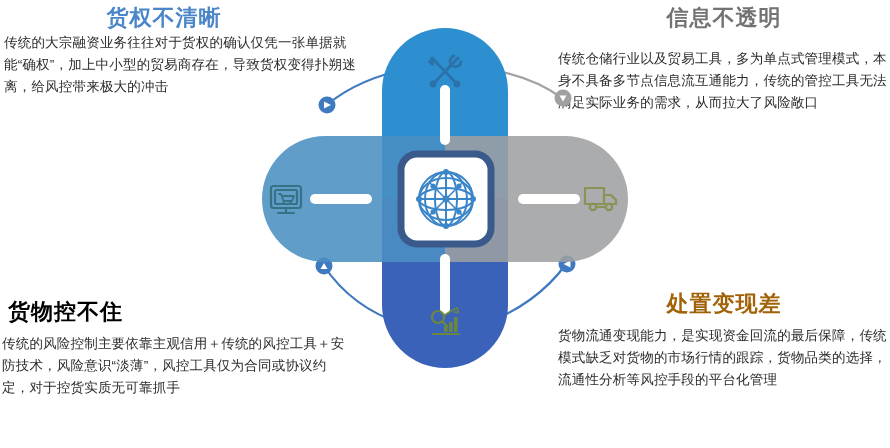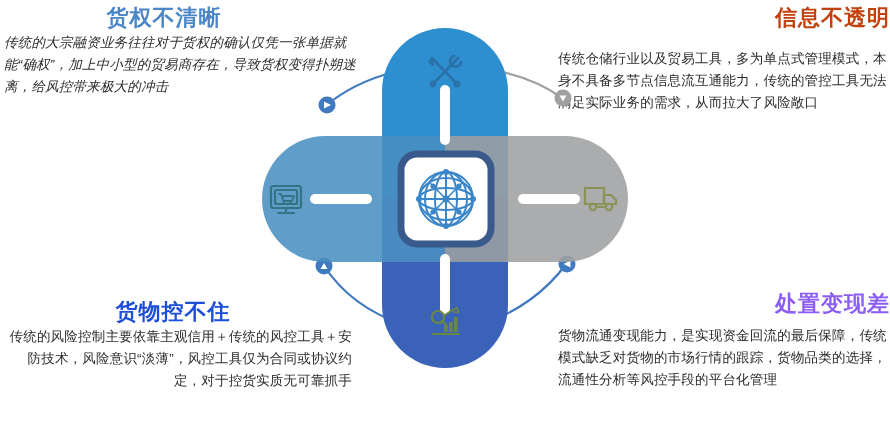--- a/index.html
+++ b/index.html
@@ -27,7 +27,7 @@
   #blk-tl .blk-body{margin-top:3px;width:352px;padding-left:4px;font-style:italic;}
 
   #blk-tr{left:558px;top:6px;width:332px;}
-  #blk-tr .blk-title{color:#c2410c;text-align:right;}
+  #blk-tr .blk-title{color:#737373;text-align:center;}
   #blk-tr .blk-body{margin-top:19px;width:330px;}
 
   #blk-bl{left:0px;top:300px;width:346px;}

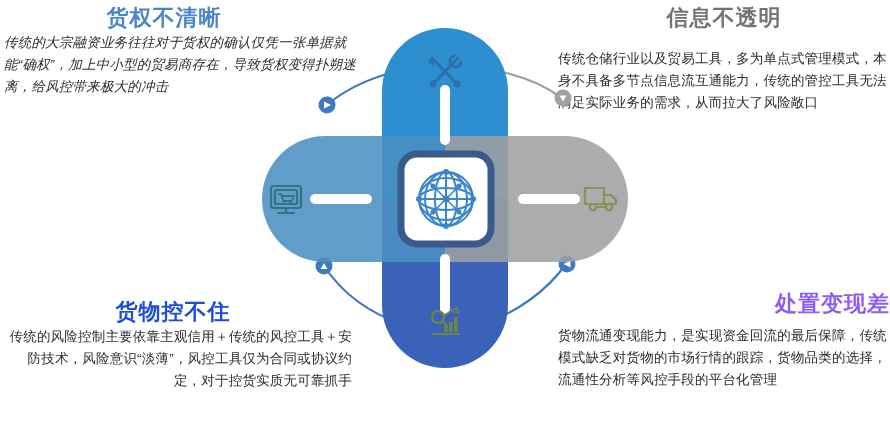--- a/index.html
+++ b/index.html
@@ -24,7 +24,7 @@
 
   #blk-tl{left:0px;top:6px;width:360px;text-align:left;}
   #blk-tl .blk-title{color:#4a86c8;text-align:center;width:340px;margin-left:-6px;}
-  #blk-tl .blk-body{margin-top:3px;width:352px;padding-left:4px;font-style:italic;}
+  #blk-tl .blk-body{margin-top:3px;width:352px;padding-left:4px;}
 
   #blk-tr{left:558px;top:6px;width:332px;}
   #blk-tr .blk-title{color:#737373;text-align:center;}

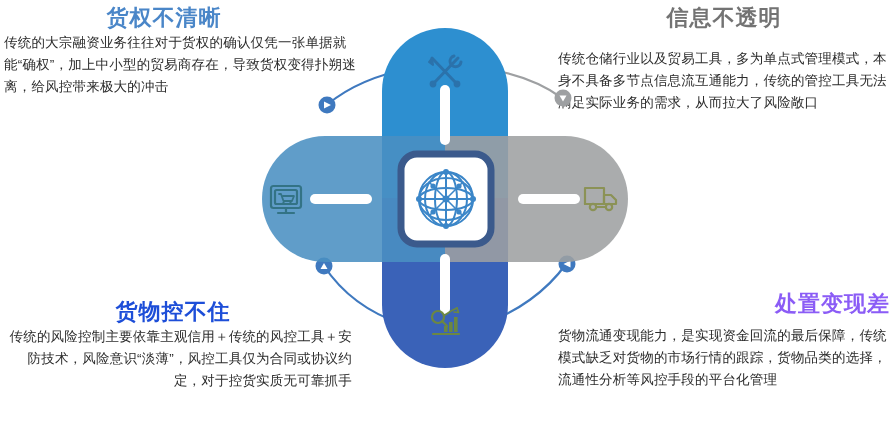--- a/index.html
+++ b/index.html
@@ -31,7 +31,7 @@
   #blk-tr .blk-body{margin-top:19px;width:330px;}
 
   #blk-bl{left:0px;top:300px;width:346px;}
-  #blk-bl .blk-title{color:#1d4ed8;text-align:center;width:330px;margin-left:8px;}
+  #blk-bl .blk-title{color:#000000;width:330px;margin-left:8px;}
   #blk-bl .blk-body{margin-top:3px;width:344px;padding-left:8px;text-align:right;}
 
   #blk-br{left:558px;top:292px;width:332px;}

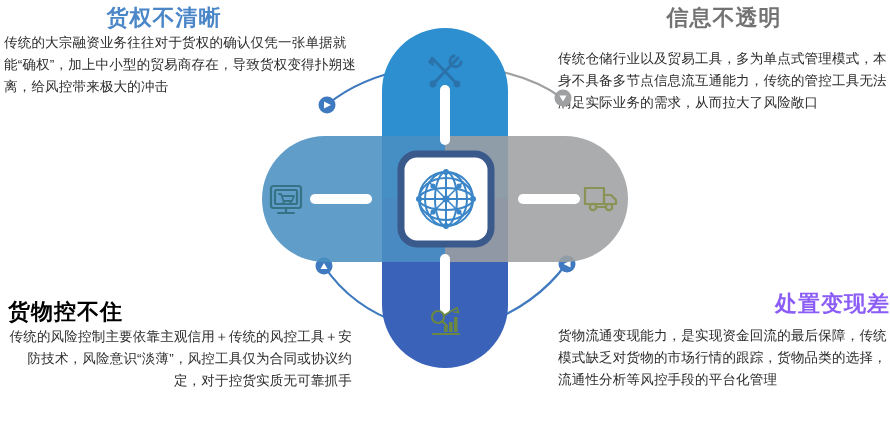--- a/index.html
+++ b/index.html
@@ -35,7 +35,7 @@
   #blk-bl .blk-body{margin-top:3px;width:344px;padding-left:8px;text-align:right;}
 
   #blk-br{left:558px;top:292px;width:332px;}
-  #blk-br .blk-title{color:#8b5cf6;text-align:right;}
+  #blk-br .blk-title{color:#a16207;text-align:center;}
   #blk-br .blk-body{margin-top:10px;width:330px;}
 
   

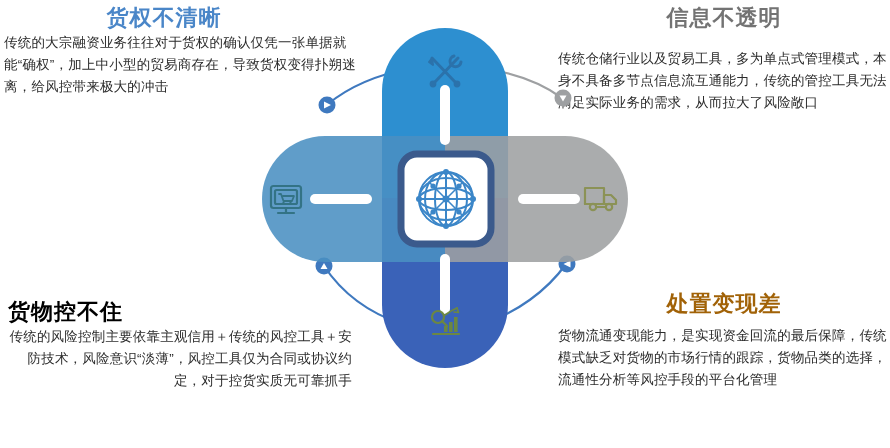--- a/index.html
+++ b/index.html
@@ -32,7 +32,7 @@
 
   #blk-bl{left:0px;top:300px;width:346px;}
   #blk-bl .blk-title{color:#000000;width:330px;margin-left:8px;}
-  #blk-bl .blk-body{margin-top:3px;width:344px;padding-left:8px;text-align:right;}
+  #blk-bl .blk-body{margin-top:10px;width:344px;padding-left:2px;}
 
   #blk-br{left:558px;top:292px;width:332px;}
   #blk-br .blk-title{color:#a16207;text-align:center;}

